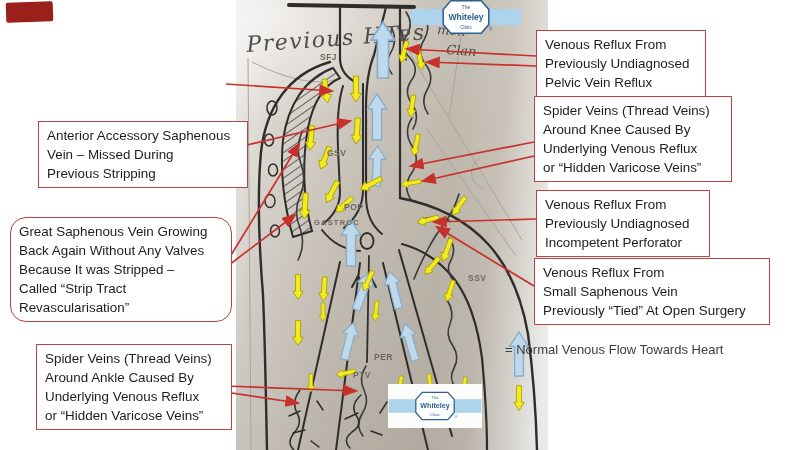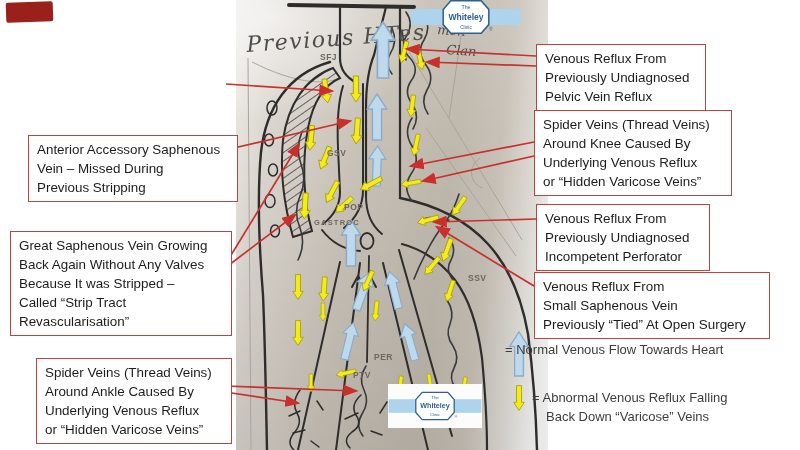--- a/index.html
+++ b/index.html
@@ -12,7 +12,7 @@
       linear-gradient(97deg,#edebe7 0%,#d9d4cd 14%,#c9c2b8 38%,#bfb8ad 64%,#c8c1b7 77%,#e0ddd7 87%,#f7f7f6 95%,#ffffff 100%);}
   svg.overlay{position:absolute;left:0;top:0;z-index:2;}
   .co{position:absolute;background:#fff;border:1.6px solid #b64543;padding:4px 8px;
-      font-size:13.4px;line-height:19px;color:#1d1d1d;white-space:pre-line;z-index:3;margin-top:14px;}
+      font-size:13.4px;line-height:19px;color:#1d1d1d;white-space:pre-line;z-index:3;}
   #co-l1{left:33px;top:62px;width:178px;}
   #co-l2{left:28px;top:121px;width:192px;}
   #co-l3{left:10px;top:217px;width:204px;}

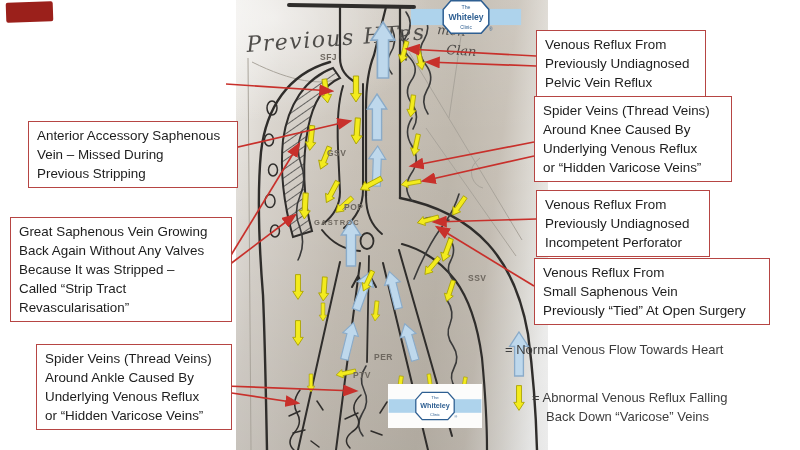--- a/index.html
+++ b/index.html
@@ -14,7 +14,7 @@
   .co{position:absolute;background:#fff;border:1.6px solid #b64543;padding:4px 8px;
       font-size:13.4px;line-height:19px;color:#1d1d1d;white-space:pre-line;z-index:3;}
   #co-l1{left:33px;top:62px;width:178px;}
-  #co-l2{left:28px;top:121px;width:192px;}
+  #co-l2{left:38px;top:121px;width:192px;}
   #co-l3{left:10px;top:217px;width:204px;}
   #co-l4{left:36px;top:344px;width:178px;}
   #co-r1{left:536px;top:30px;width:152px;}

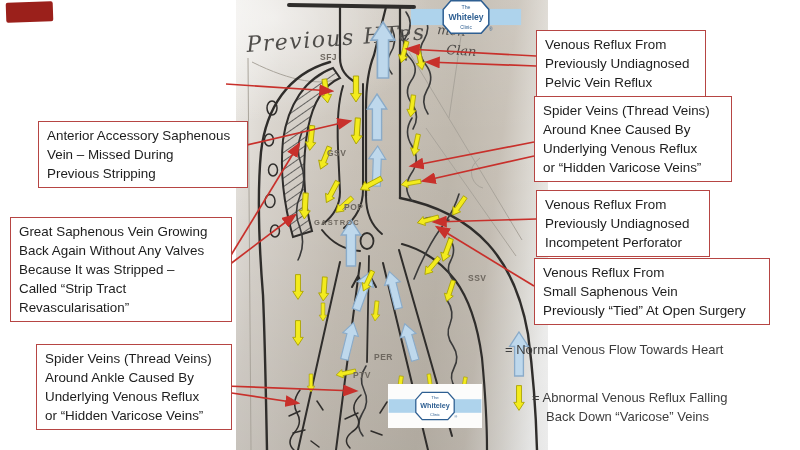--- a/index.html
+++ b/index.html
@@ -15,7 +15,7 @@
       font-size:13.4px;line-height:19px;color:#1d1d1d;white-space:pre-line;z-index:3;}
   #co-l1{left:33px;top:62px;width:178px;}
   #co-l2{left:38px;top:121px;width:192px;}
-  #co-l3{left:10px;top:217px;width:204px;}
+  #co-l3{left:10px;top:217px;width:204px;border-radius:16px;}
   #co-l4{left:36px;top:344px;width:178px;}
   #co-r1{left:536px;top:30px;width:152px;}
   #co-r2{left:534px;top:96px;width:180px;}

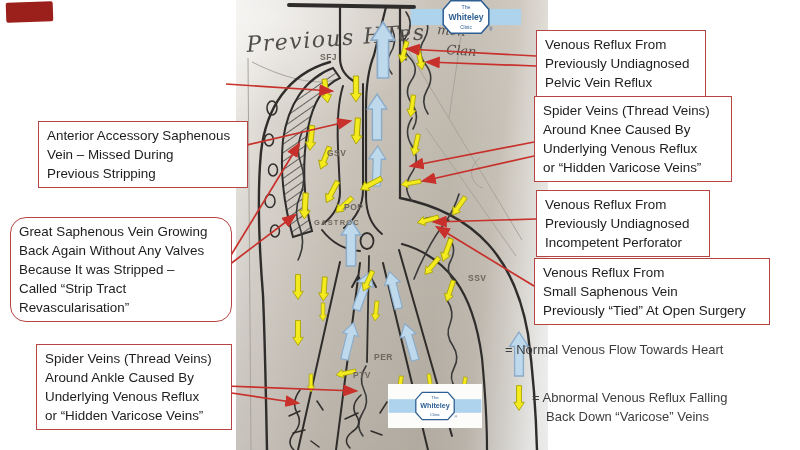--- a/index.html
+++ b/index.html
@@ -246,8 +246,6 @@
   <svg class="legend-icon" id="leg-reflux-icon" width="20" height="30" viewBox="0 0 20 30">
     <use href="#arr" class="reflux" transform="translate(10,15) rotate(180) scale(0.62)"></use>
   </svg>
-  <div class="legend-text" id="leg-reflux-text">= Abnormal Venous Reflux Falling
-Back Down “Varicose” Veins</div>
 
 </div>
 

